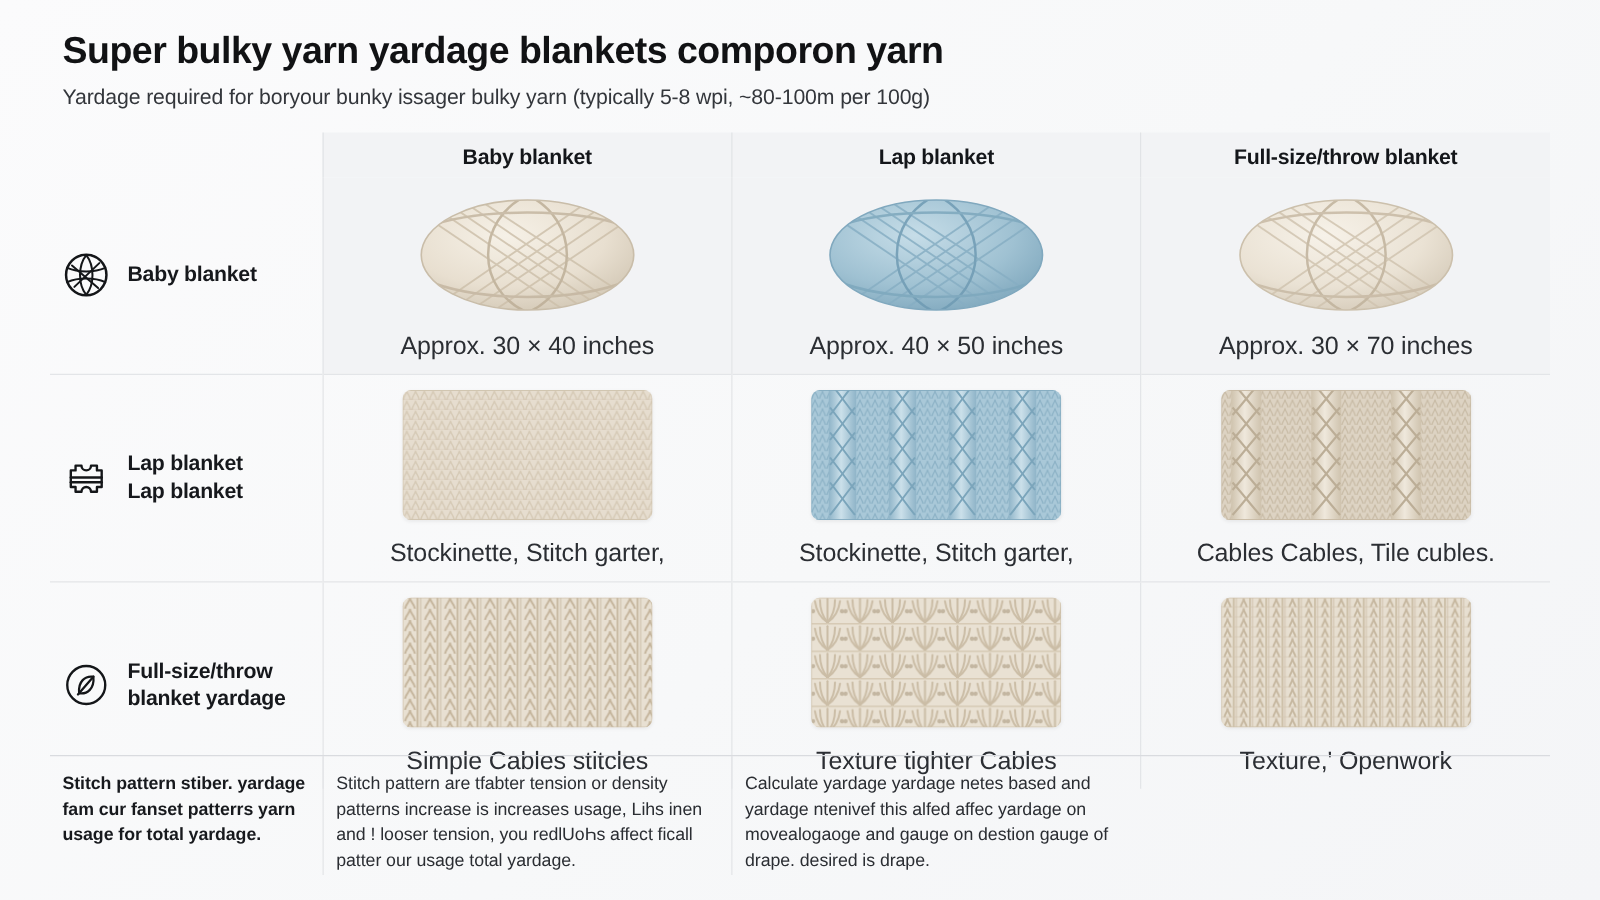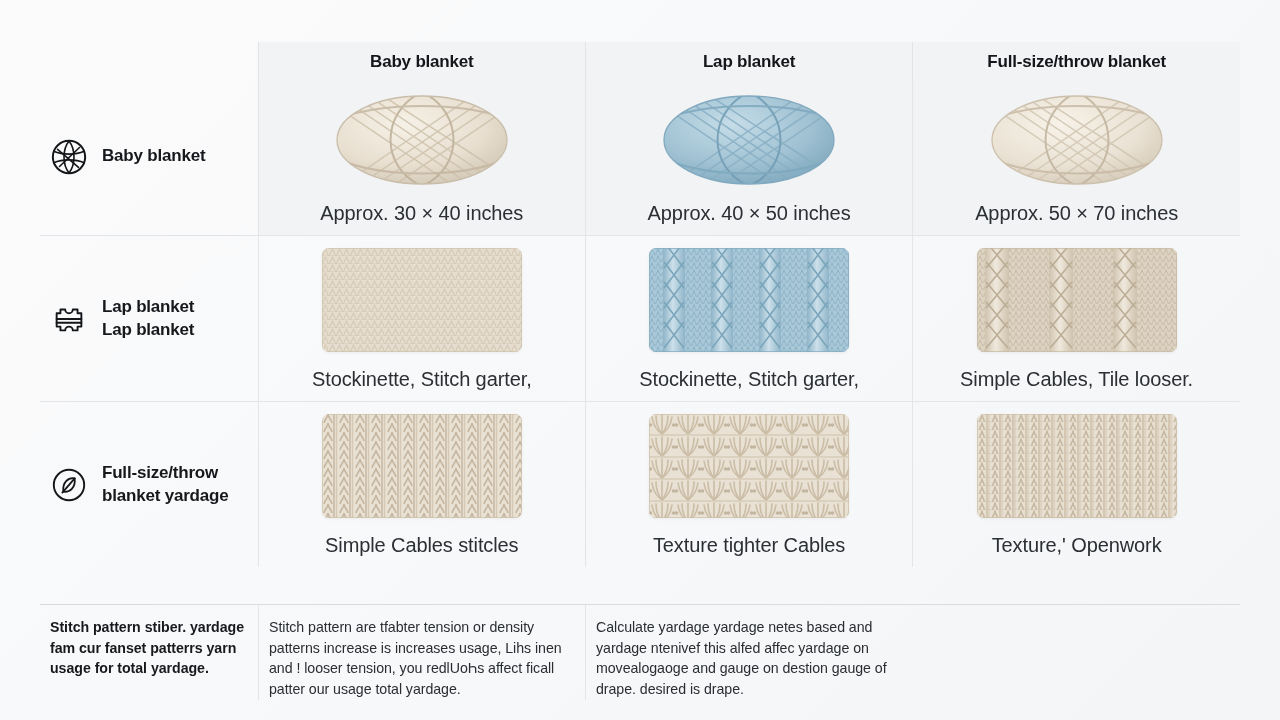--- a/index.html
+++ b/index.html
@@ -139,6 +139,10 @@
 
 <div class="page">
 
+  <div class="header">
+    <div class="title">Super bulky yarn yardage blankets comporon yarn</div>
+    <div class="subtitle">Yardage required for boryour bunky issager bulky yarn (typically 5-8 wpi, ~80-100m per 100g)</div>
+  </div>
 
   <table class="table">
     <colgroup>

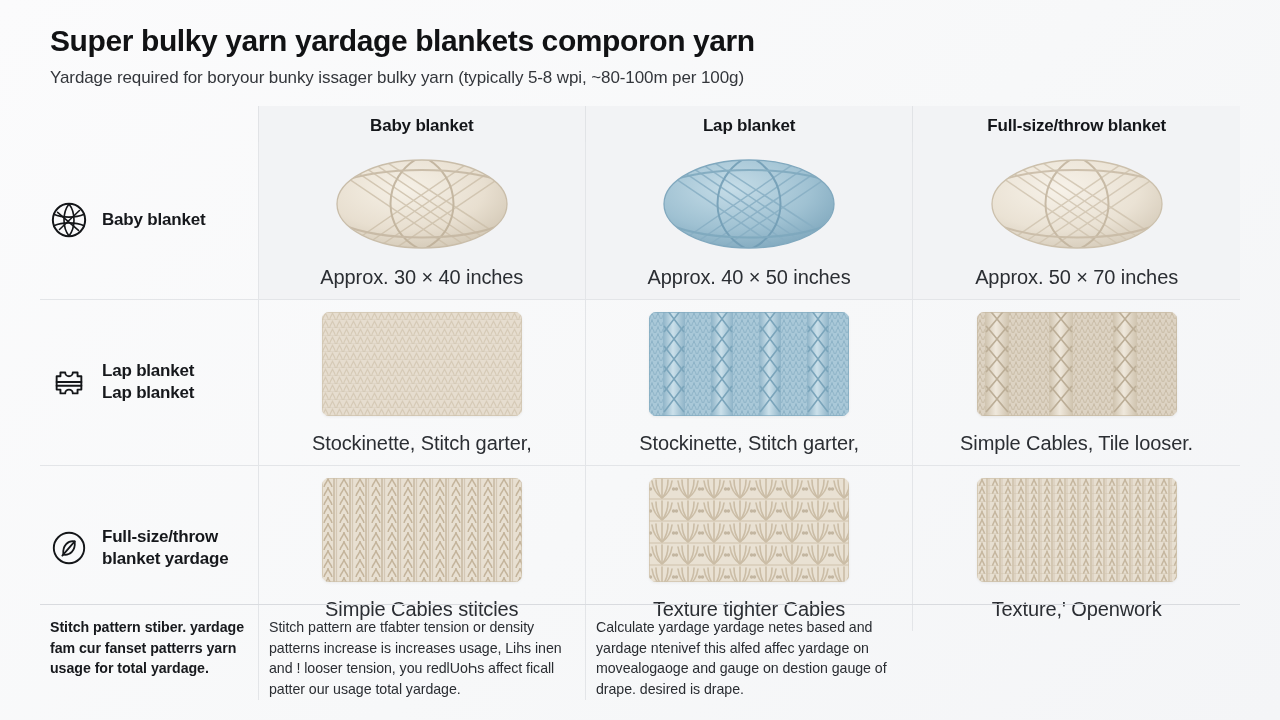--- a/index.html
+++ b/index.html
@@ -280,7 +280,7 @@
             <ellipse cx="88" cy="50" rx="85" ry="44" fill="none" stroke="#ccc0ac" stroke-width="1.3"></ellipse>
           </svg>
         </div>
-        <div class="caption">Approx. 50 × 70 inches</div>
+        <div class="caption">Approx. 30 × 70 inches</div>
       </td>
     </tr>
 

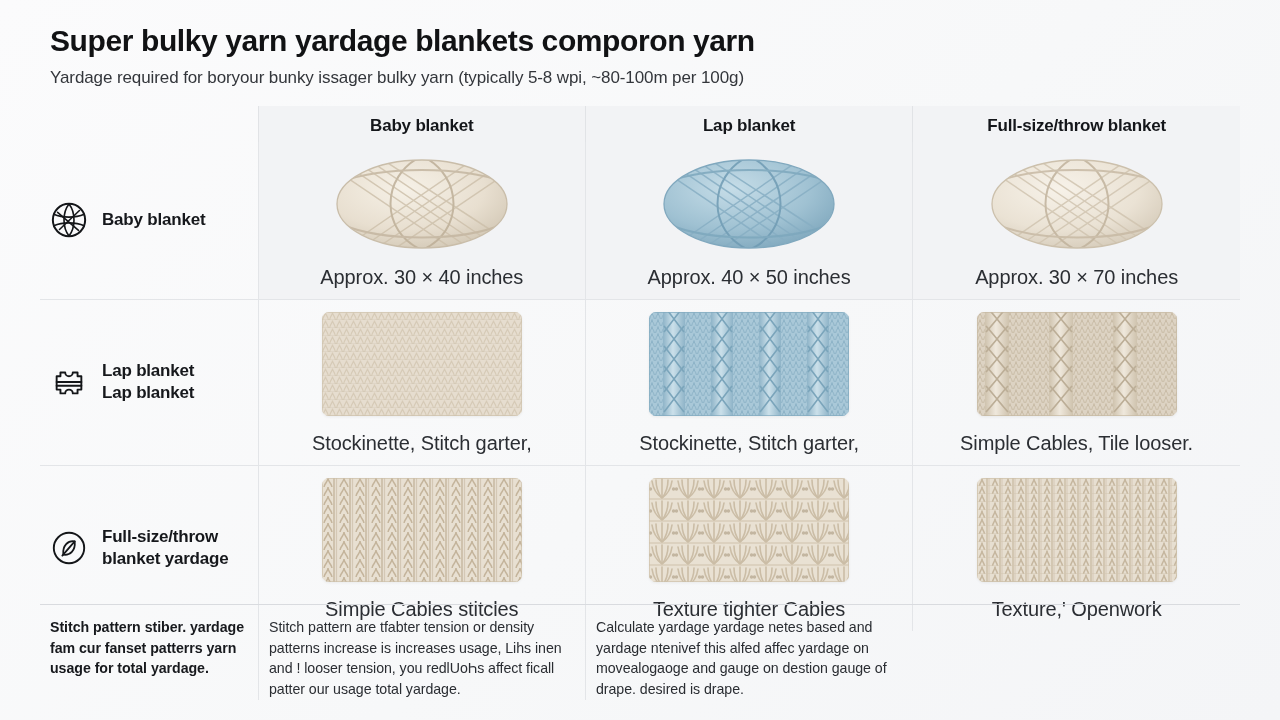--- a/index.html
+++ b/index.html
@@ -406,7 +406,7 @@
             <rect width="200" height="104" fill="none" stroke="#c6b9a3" stroke-width="1.4"></rect>
           </svg>
         </div>
-        <div class="caption">Simple Cables, Tile looser.</div>
+        <div class="caption">Cables Cables, Tile cubles.</div>
       </td>
     </tr>
 

